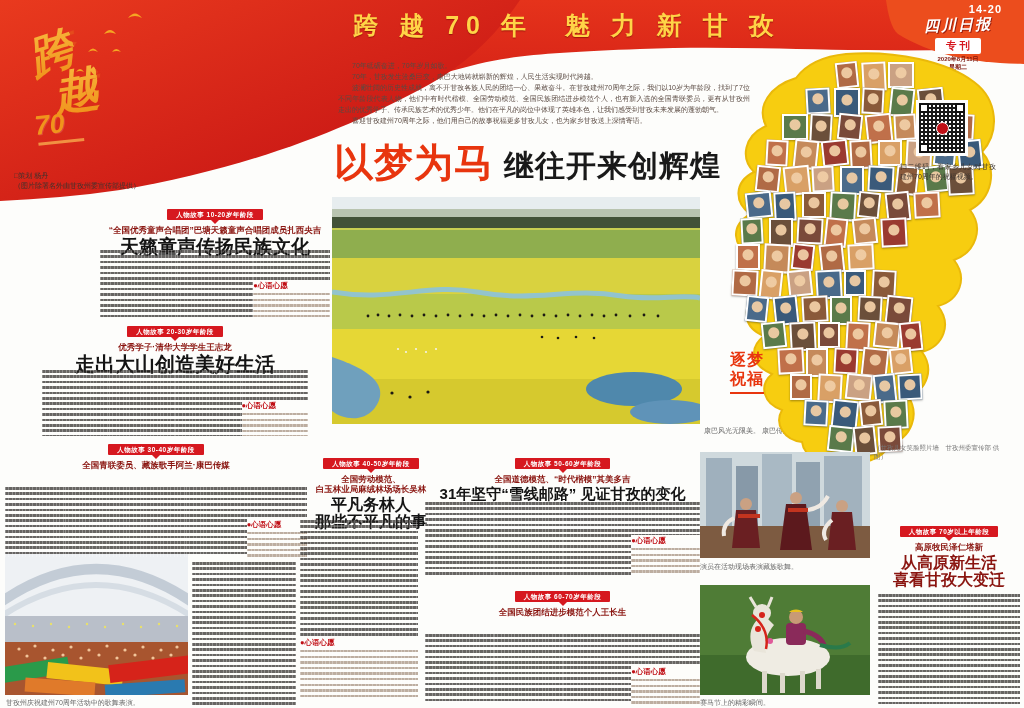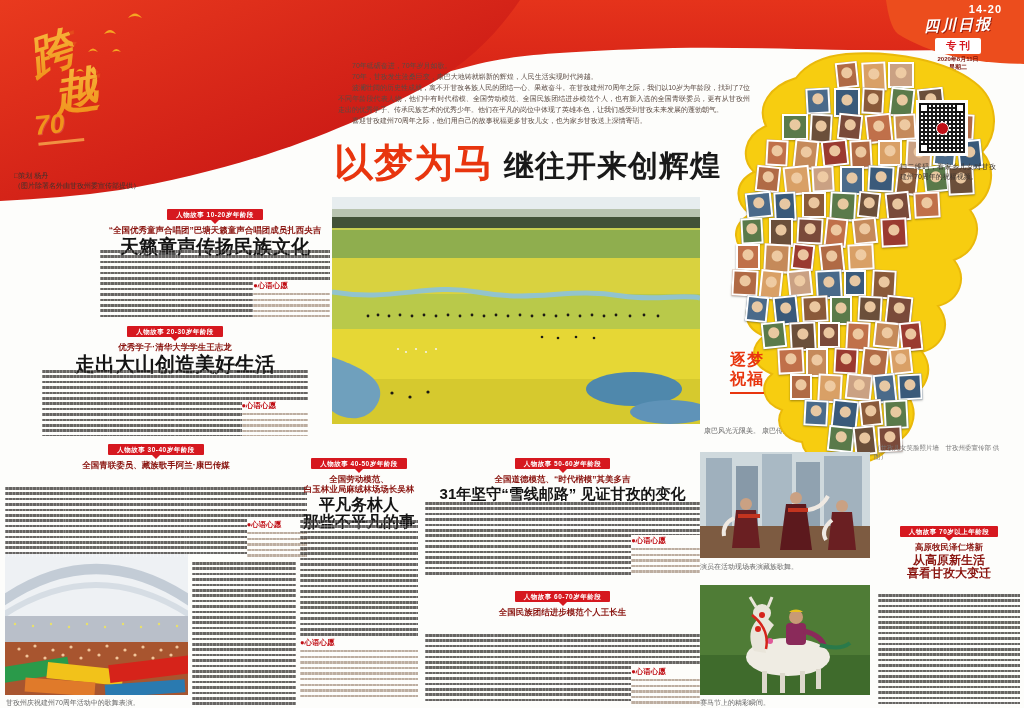--- a/index.html
+++ b/index.html
@@ -104,6 +104,7 @@
     </g>
   </svg>
 
+  <div id="banner-title">跨 越 70 年　魅 力 新 甘 孜</div>
 
   <div id="masthead">
     <div id="mh-pages">14-20</div>

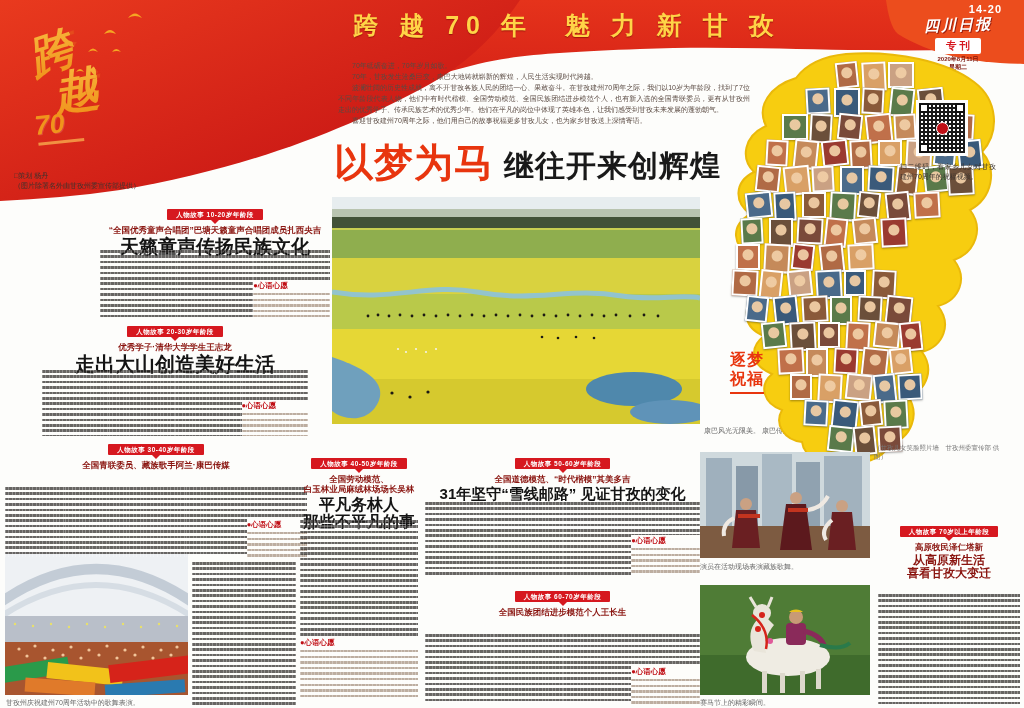--- a/index.html
+++ b/index.html
@@ -474,7 +474,7 @@
         </div>
       </div>
       <div class="article" style="left: 300px; top: 452px; width: 118px;">
-        <div class="ahead" style="left: 0px; width: 118px;"><div class="badge">人物故事 40-50岁年龄段</div><div class="asub"><span>全国劳动模范、</span><br><span>白玉林业局麻绒林场场长吴林</span></div><div class="atitle" style="font-size: 16px;"><span>平凡务林人</span><br><span>那些不平凡的事</span></div></div>
+        <div class="ahead" style="left: 12px; width: 118px;"><div class="badge">人物故事 40-50岁年龄段</div><div class="asub"><span>全国劳动模范、</span><br><span>白玉林业局麻绒林场场长吴林</span></div><div class="atitle" style="font-size: 16px;"><span>平凡务林人</span><br><span>那些不平凡的事</span></div></div>
         <div class="abody" style="left: 0px; top: 68px; width: 118px; height: 178px;">
           <div class="col" style="height: 178px;">
             <div class="gk" style="height: 117px;"></div>

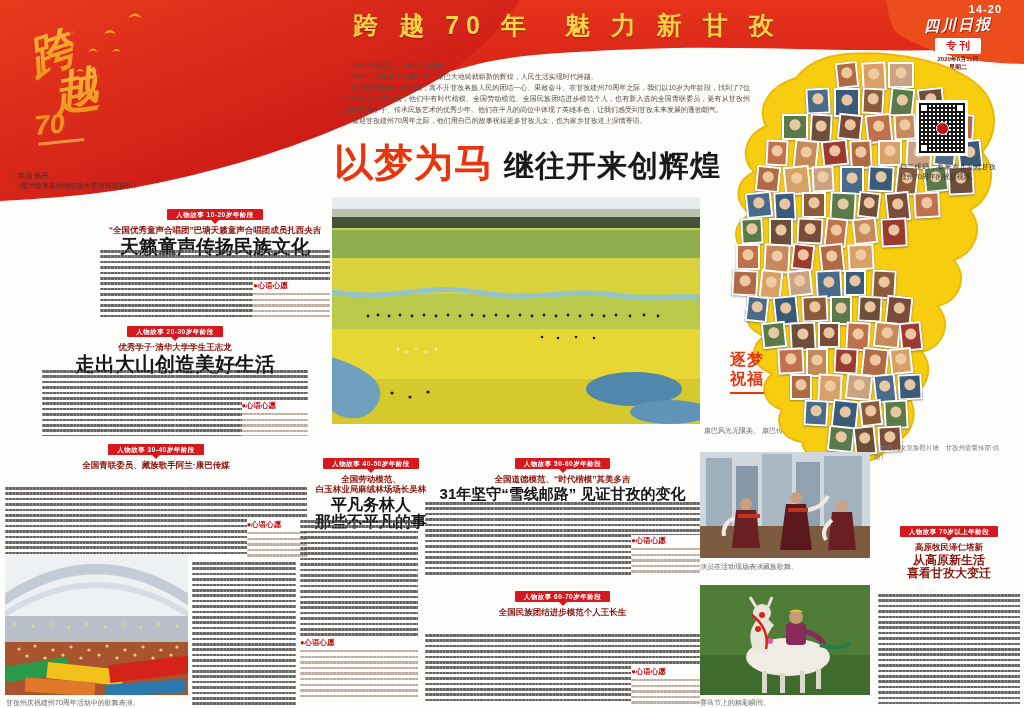--- a/index.html
+++ b/index.html
@@ -522,7 +522,7 @@
         </div>
       </div>
       <div class="article" style="left: 878px; top: 520px; width: 142px;">
-        <div class="ahead" style="left: 0px; width: 142px;"><div class="badge">人物故事 70岁以上年龄段</div><div class="asub"><span>高原牧民泽仁塔新</span></div><div class="atitle dkred" style="font-size: 12px;"><span>从高原新生活</span><br><span>喜看甘孜大变迁</span></div></div>
+        <div class="ahead" style="left: 0px; width: 142px;"><div class="badge">人物故事 70岁以上年龄段</div><div class="asub"><span>高原牧民泽仁塔新</span></div><div class="atitle dkred" style="font-size: 16px;"><span>从高原新生活</span><br><span>喜看甘孜大变迁</span></div></div>
         <div class="abody" style="left: 0px; top: 74px; width: 142px; height: 110px;">
           <div class="col" style="height: 110px;">
             <div class="gk" style="flex: 1 1 0%;"></div>

